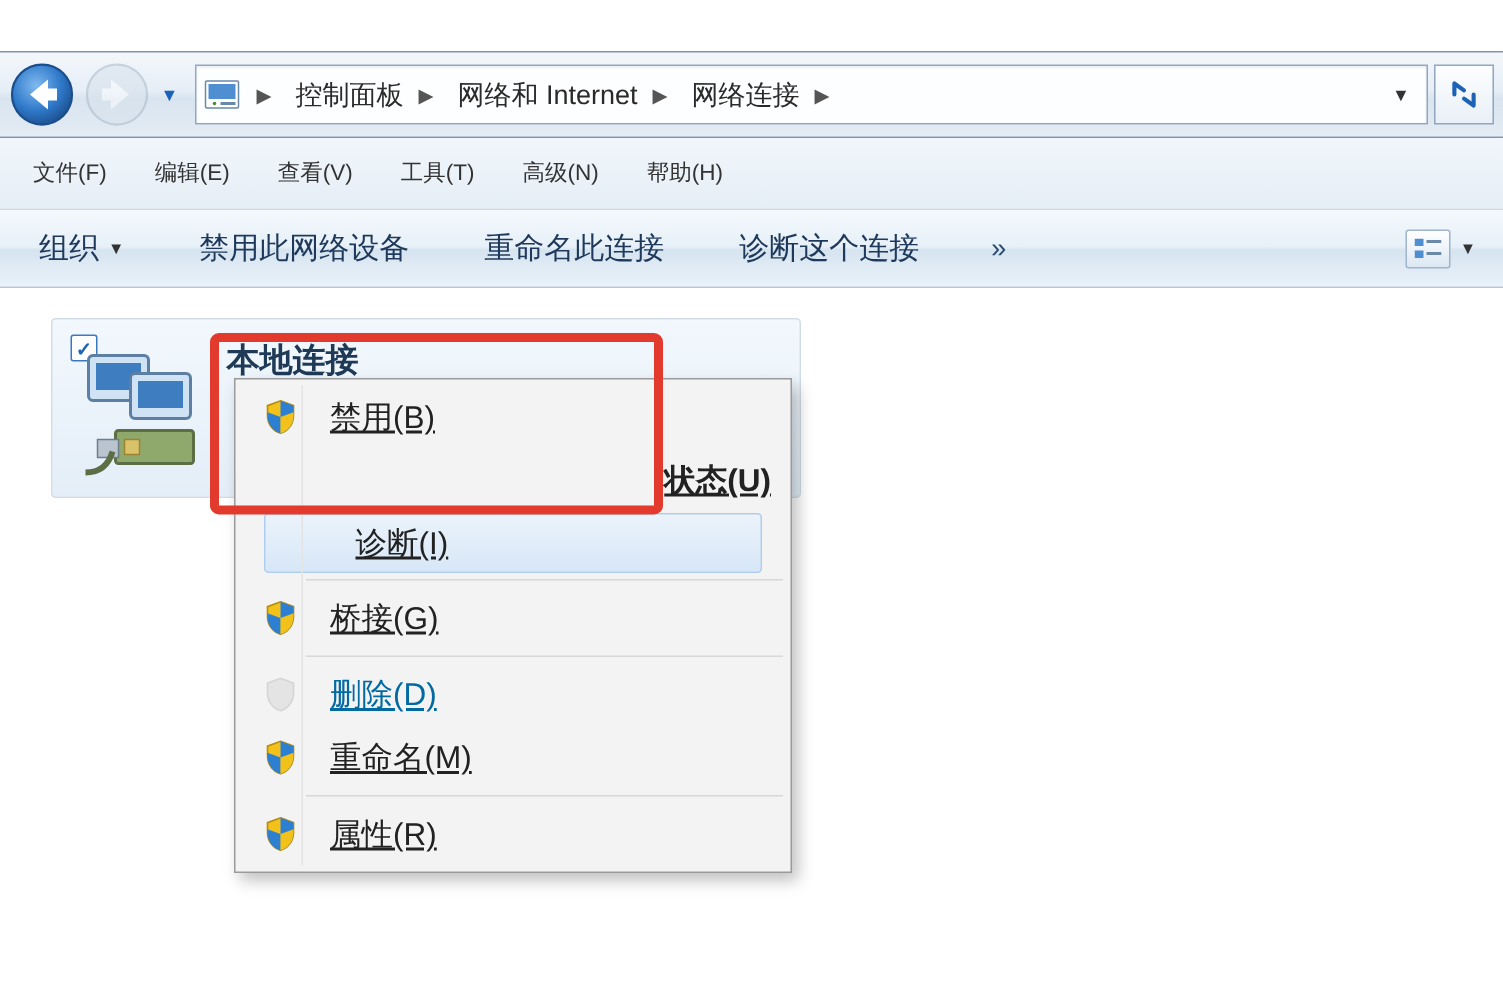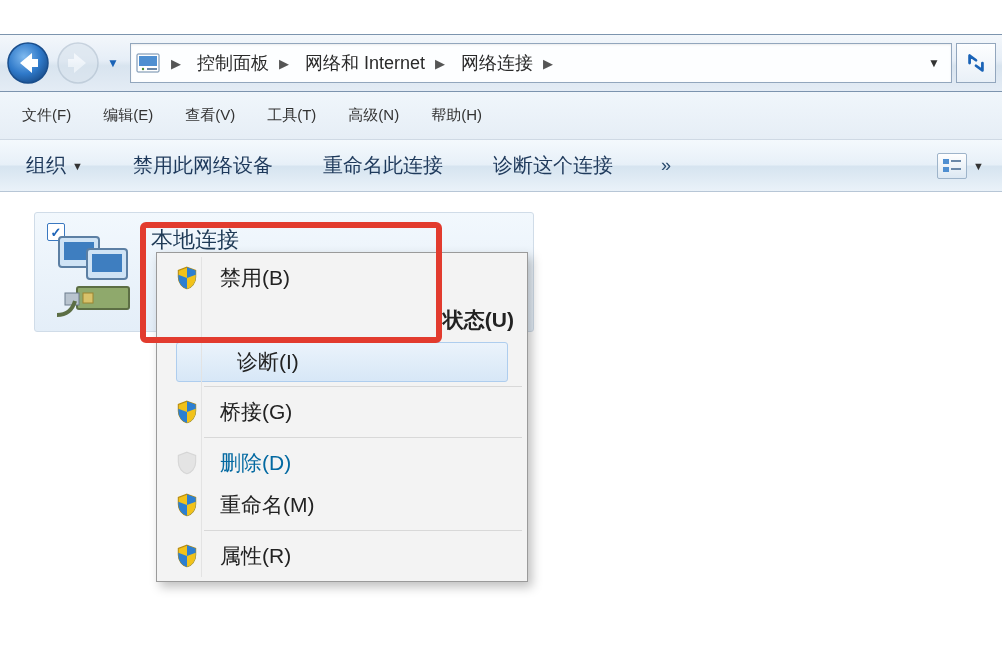--- a/index.html
+++ b/index.html
@@ -100,7 +100,7 @@
   }
   .conn-label {
     font-size:22px; color:#1e3a56; margin-left:6px; margin-top:4px;
-    position:relative; z-index:0;
+    position:relative; z-index:0;font-weight:bold;
   }
 
   

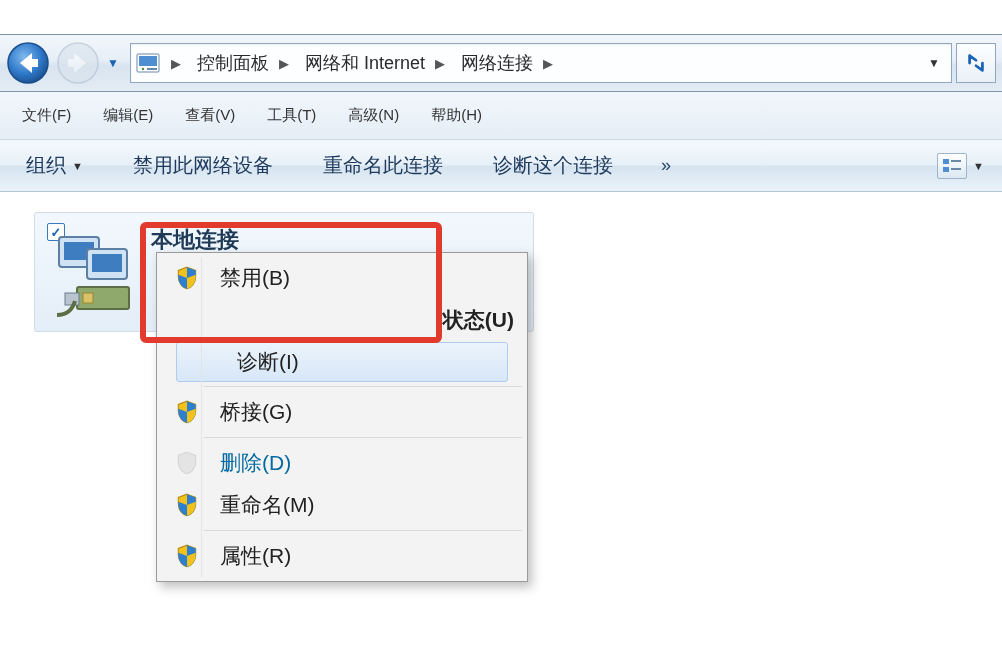--- a/index.html
+++ b/index.html
@@ -121,7 +121,7 @@
     display:flex; align-items:center;
     height: 42px;
     padding: 0 10px 0 4px;
-    font-size:21px; color:#222;
+    font-size:21px; color:#222;text-decoration:underline;
   }
   .ctx-row.bold { font-weight:700;justify-content:flex-end; }
   .ctx-row.disabled { color:#0369a1; }

